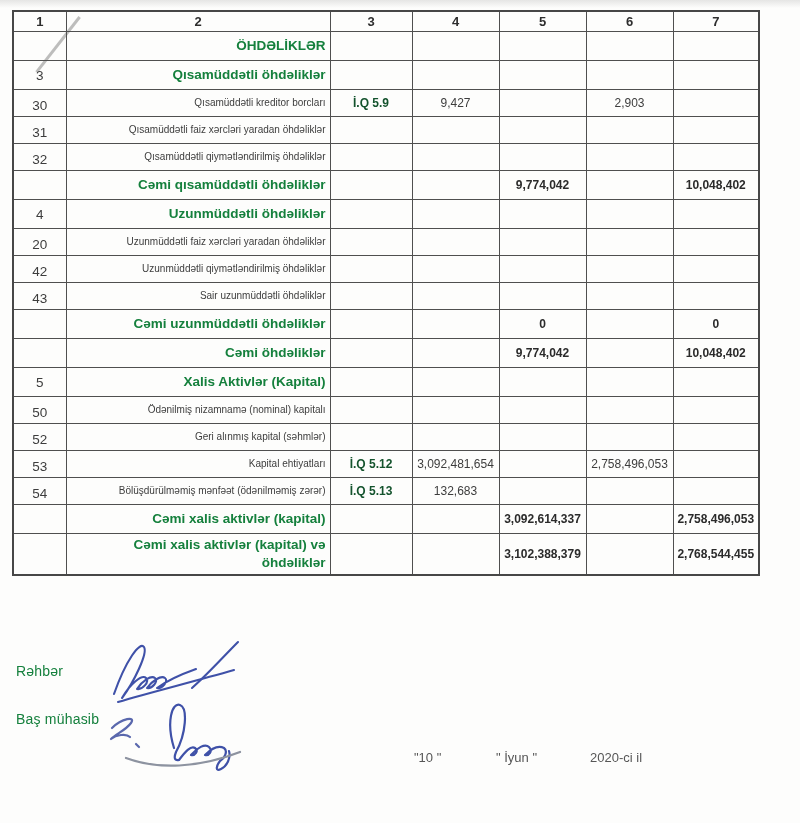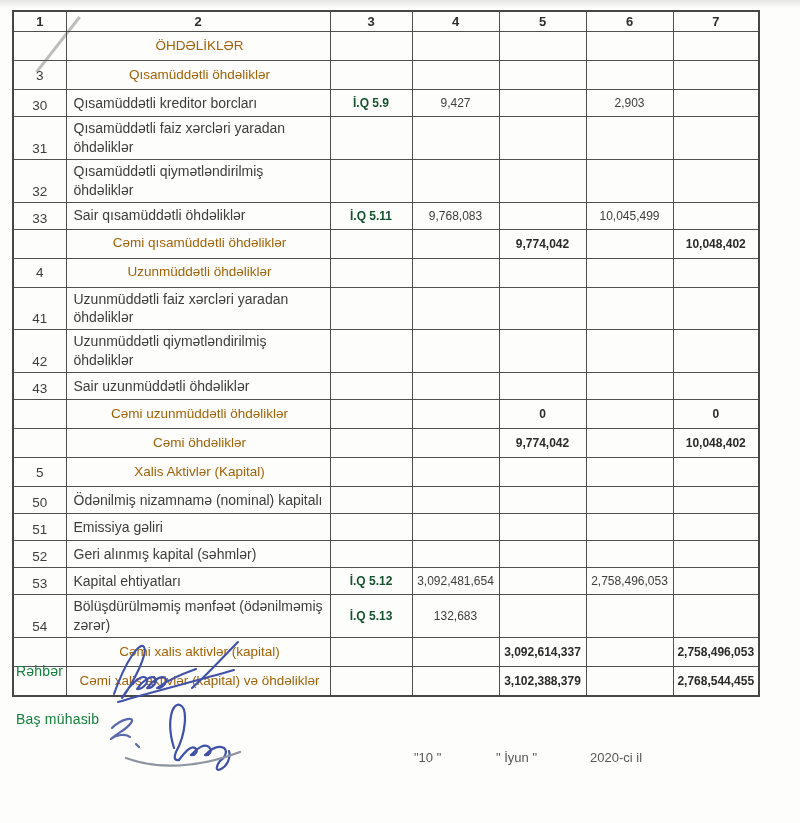--- a/index.html
+++ b/index.html
@@ -41,7 +41,7 @@
     vertical-align:middle;
   }
   tr.section td.c-name, tr.total td.c-name{
-    text-align:center;font-weight:normal;font-size:13.5px;color:#a16207;
+    font-weight:bold;font-size:13.5px;color:#15803d;
   }
   td.c-note{font-weight:600;font-size:12px;text-align:center;vertical-align:middle;color:#14532d;}
   td.c-val{text-align:center;font-size:12px;vertical-align:middle;padding:1px 2px;}

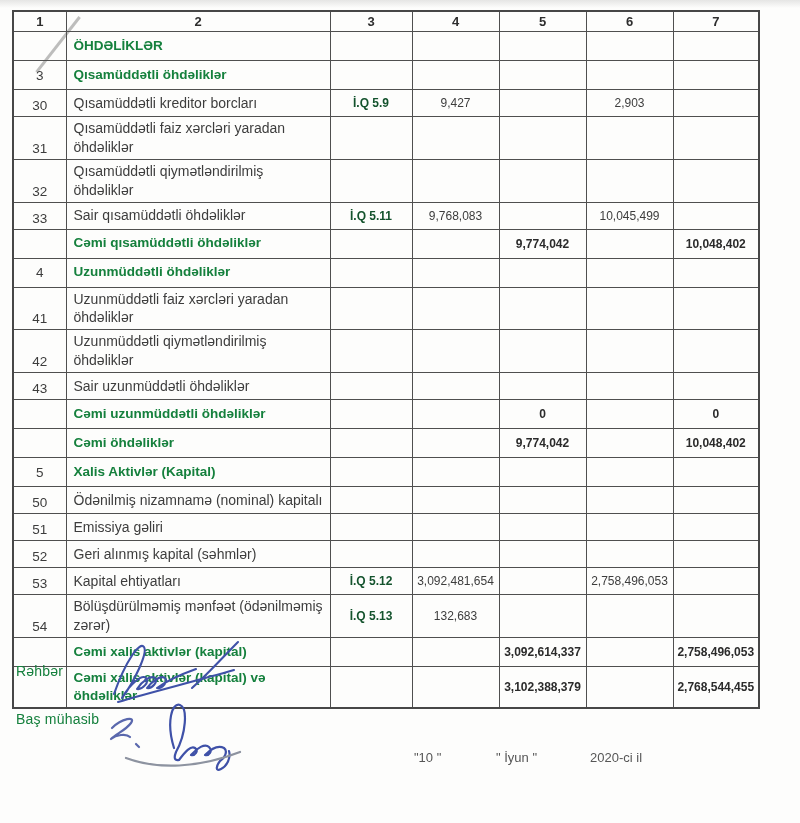--- a/index.html
+++ b/index.html
@@ -37,7 +37,7 @@
   }
   tr.section td.c-code, tr.total td.c-code{vertical-align:middle;padding-bottom:1px;}
   td.c-name{
-    text-align:left;padding:2px 4px 2px 7px;font-size:14px;line-height:1.35;
+    text-align:right;padding:2px 4px 2px 7px;font-size:10px;line-height:1.35;
     vertical-align:middle;
   }
   tr.section td.c-name, tr.total td.c-name{

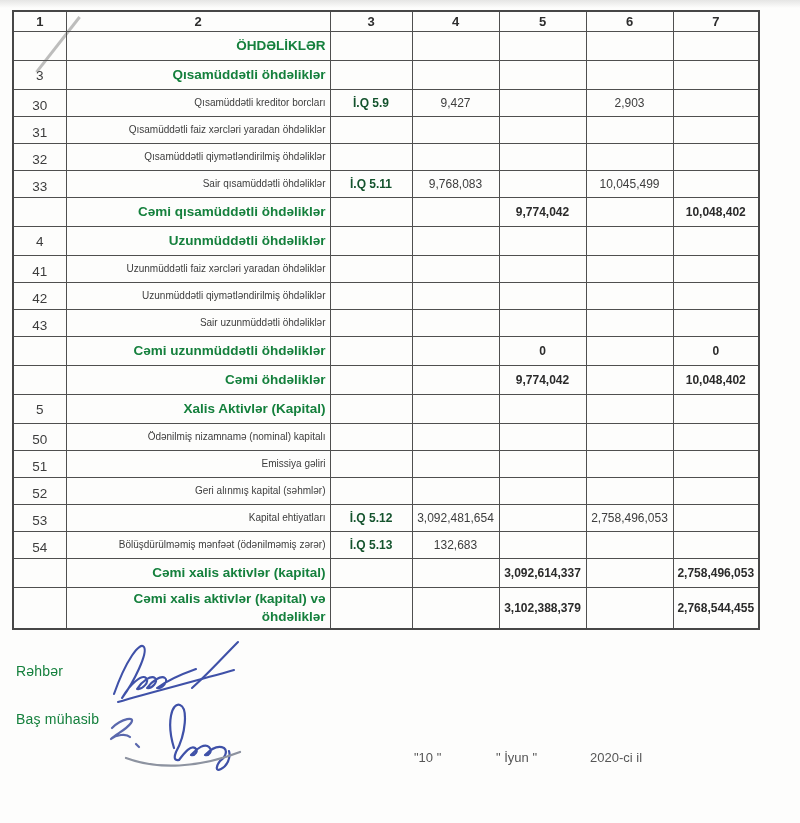--- a/index.html
+++ b/index.html
@@ -132,15 +132,6 @@
         <td class="c-val"></td>
         <td class="c-val"></td>
       </tr>
-      <tr class="data">
-        <td class="c-code">33</td>
-        <td class="c-name">Sair qısamüddətli öhdəliklər</td>
-        <td class="c-note">İ.Q 5.11</td>
-        <td class="c-val">9,768,083</td>
-        <td class="c-val"></td>
-        <td class="c-val">10,045,499</td>
-        <td class="c-val"></td>
-      </tr>
       <tr class="total">
         <td class="c-code"></td>
         <td class="c-name">Cəmi qısamüddətli öhdəliklər</td>

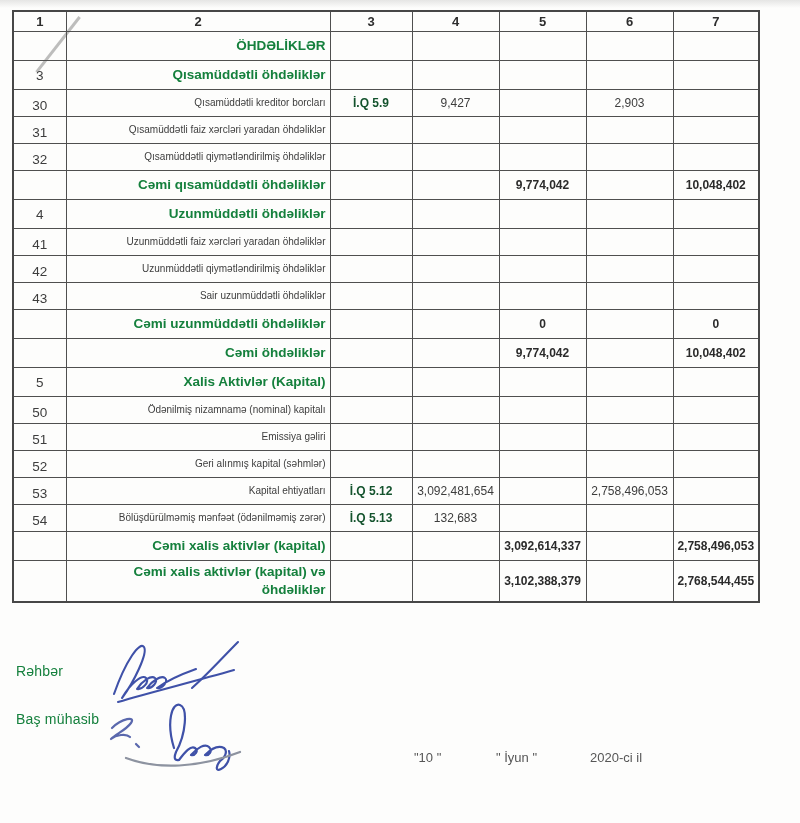--- a/index.html
+++ b/index.html
@@ -151,7 +151,7 @@
         <td class="c-val"></td>
       </tr>
       <tr class="data">
-        <td class="c-code">41</td>
+        <td class="c-code">20</td>
         <td class="c-name">Uzunmüddətli faiz xərcləri yaradan öhdəliklər</td>
         <td class="c-note"></td>
         <td class="c-val"></td>

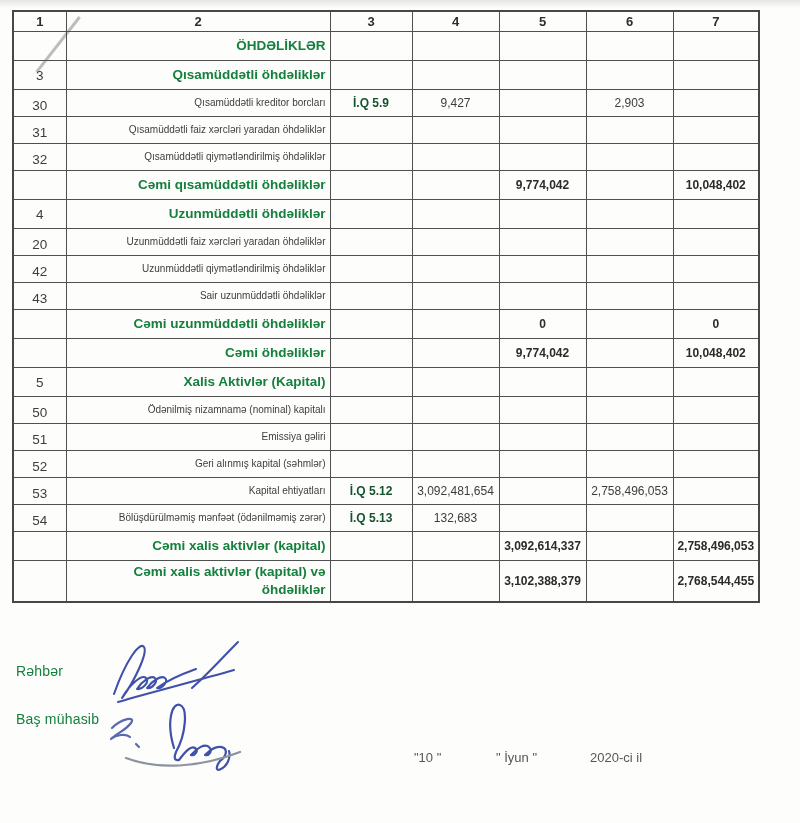--- a/index.html
+++ b/index.html
@@ -214,15 +214,6 @@
         <td class="c-val"></td>
       </tr>
       <tr class="data">
-        <td class="c-code">51</td>
-        <td class="c-name">Emissiya gəliri</td>
-        <td class="c-note"></td>
-        <td class="c-val"></td>
-        <td class="c-val"></td>
-        <td class="c-val"></td>
-        <td class="c-val"></td>
-      </tr>
-      <tr class="data">
         <td class="c-code">52</td>
         <td class="c-name">Geri alınmış kapital (səhmlər)</td>
         <td class="c-note"></td>

